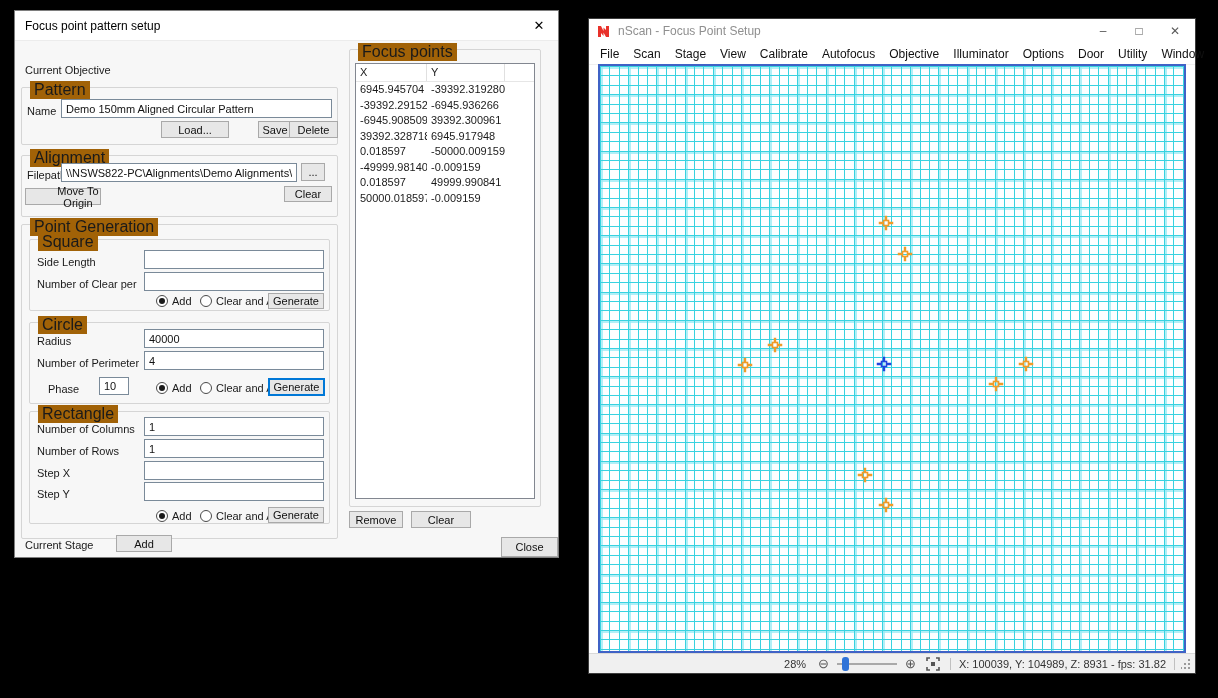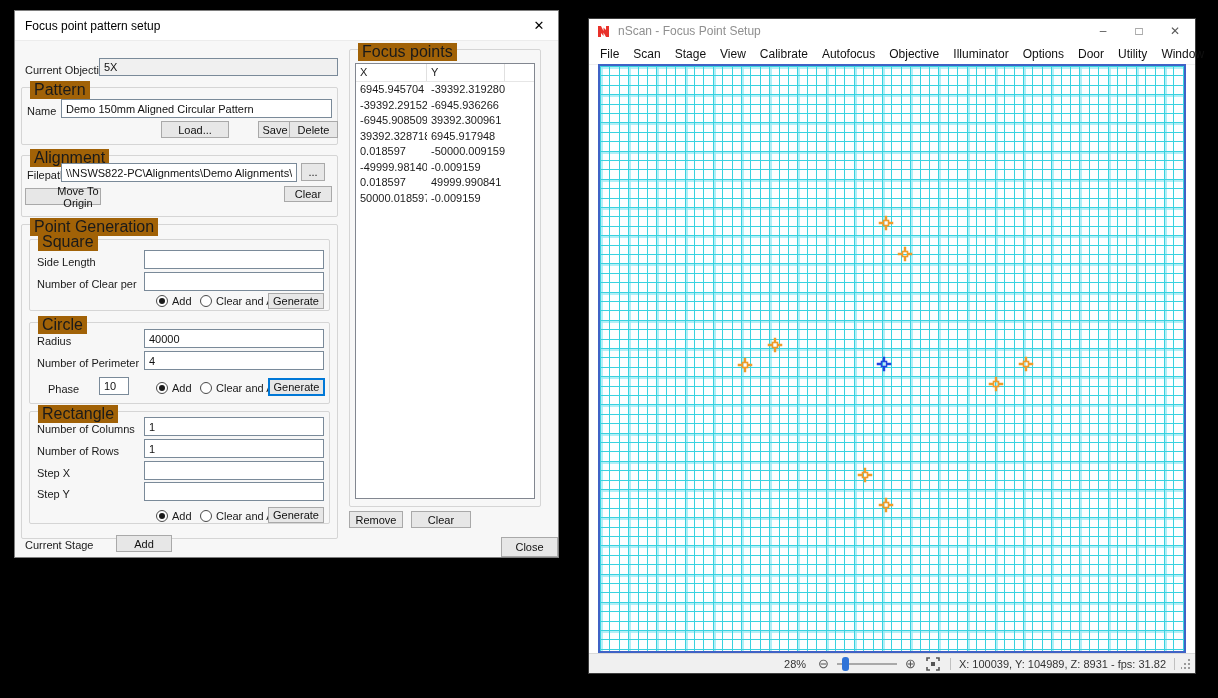--- a/index.html
+++ b/index.html
@@ -79,7 +79,6 @@
     </div>
 
     <span class="lbl" style="left:10px; top:53px;">Current Objective</span>
-    <input class="tb readonly" style="left: 84px; top: 47px; width: 239px; height: 18px;" readonly="" value="5X">
 
     <div class="groupbox" style="left:6px; top:76px; width:317px; height:58px;">
       <span class="gb-label">Pattern</span>

